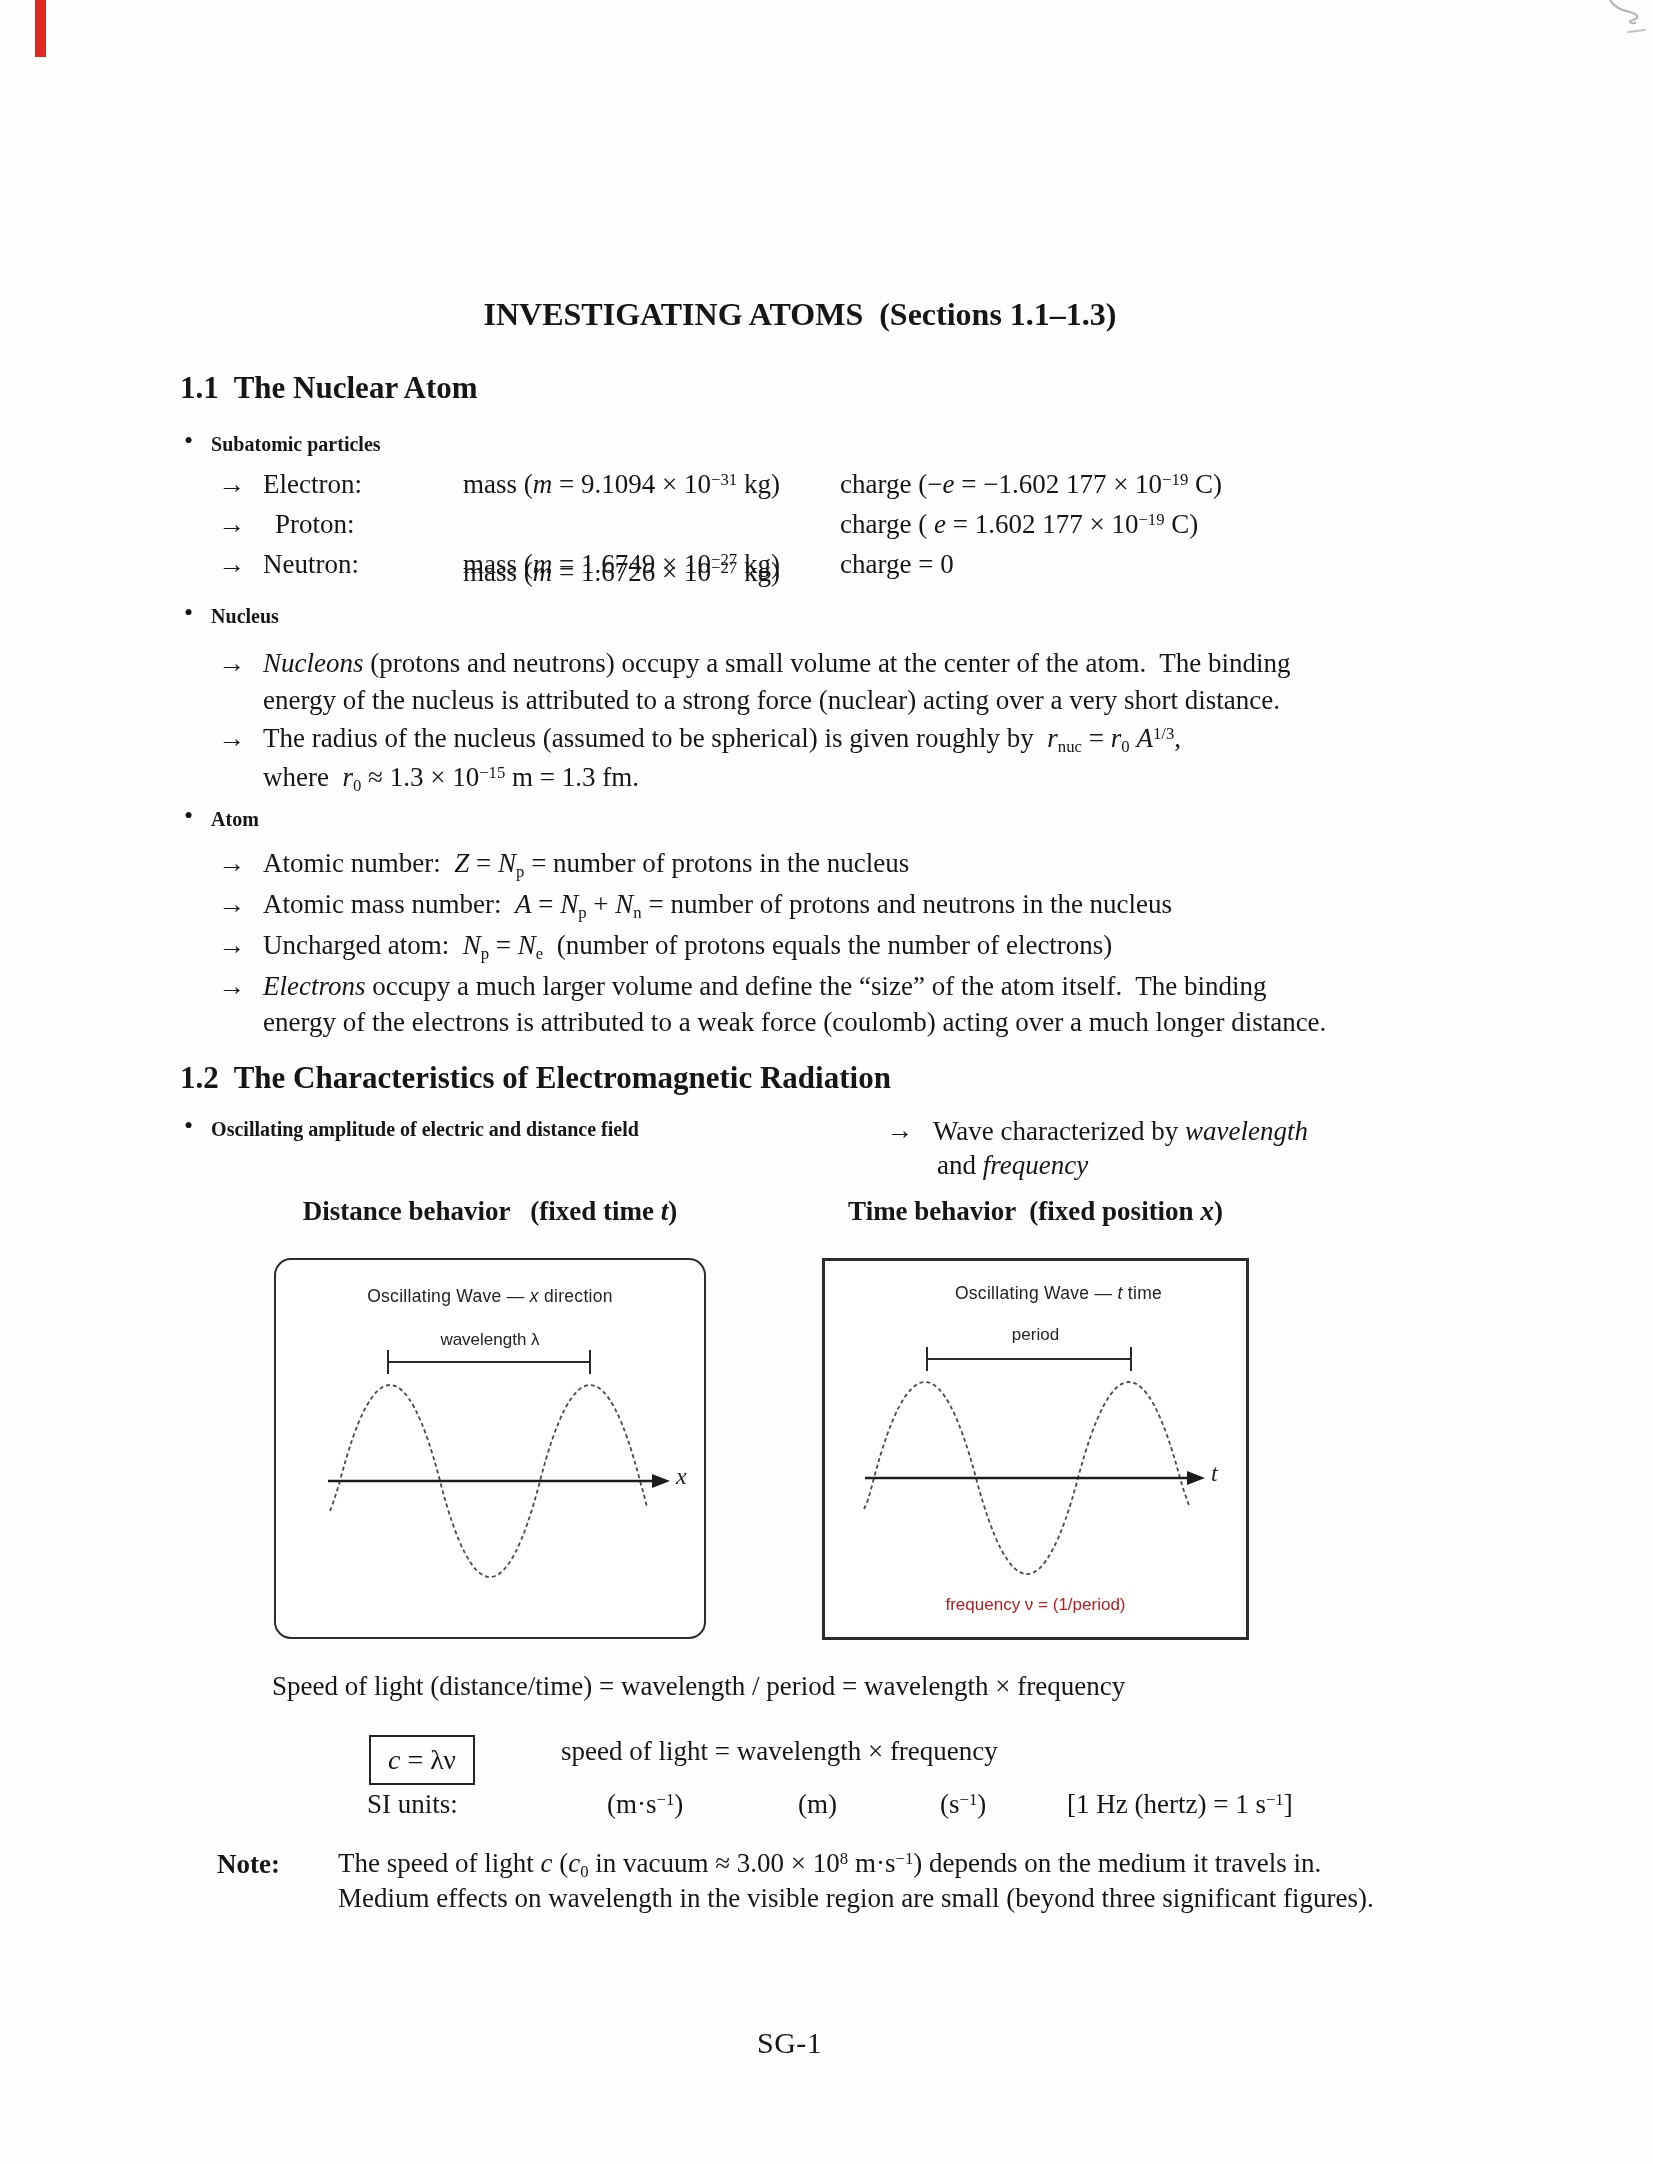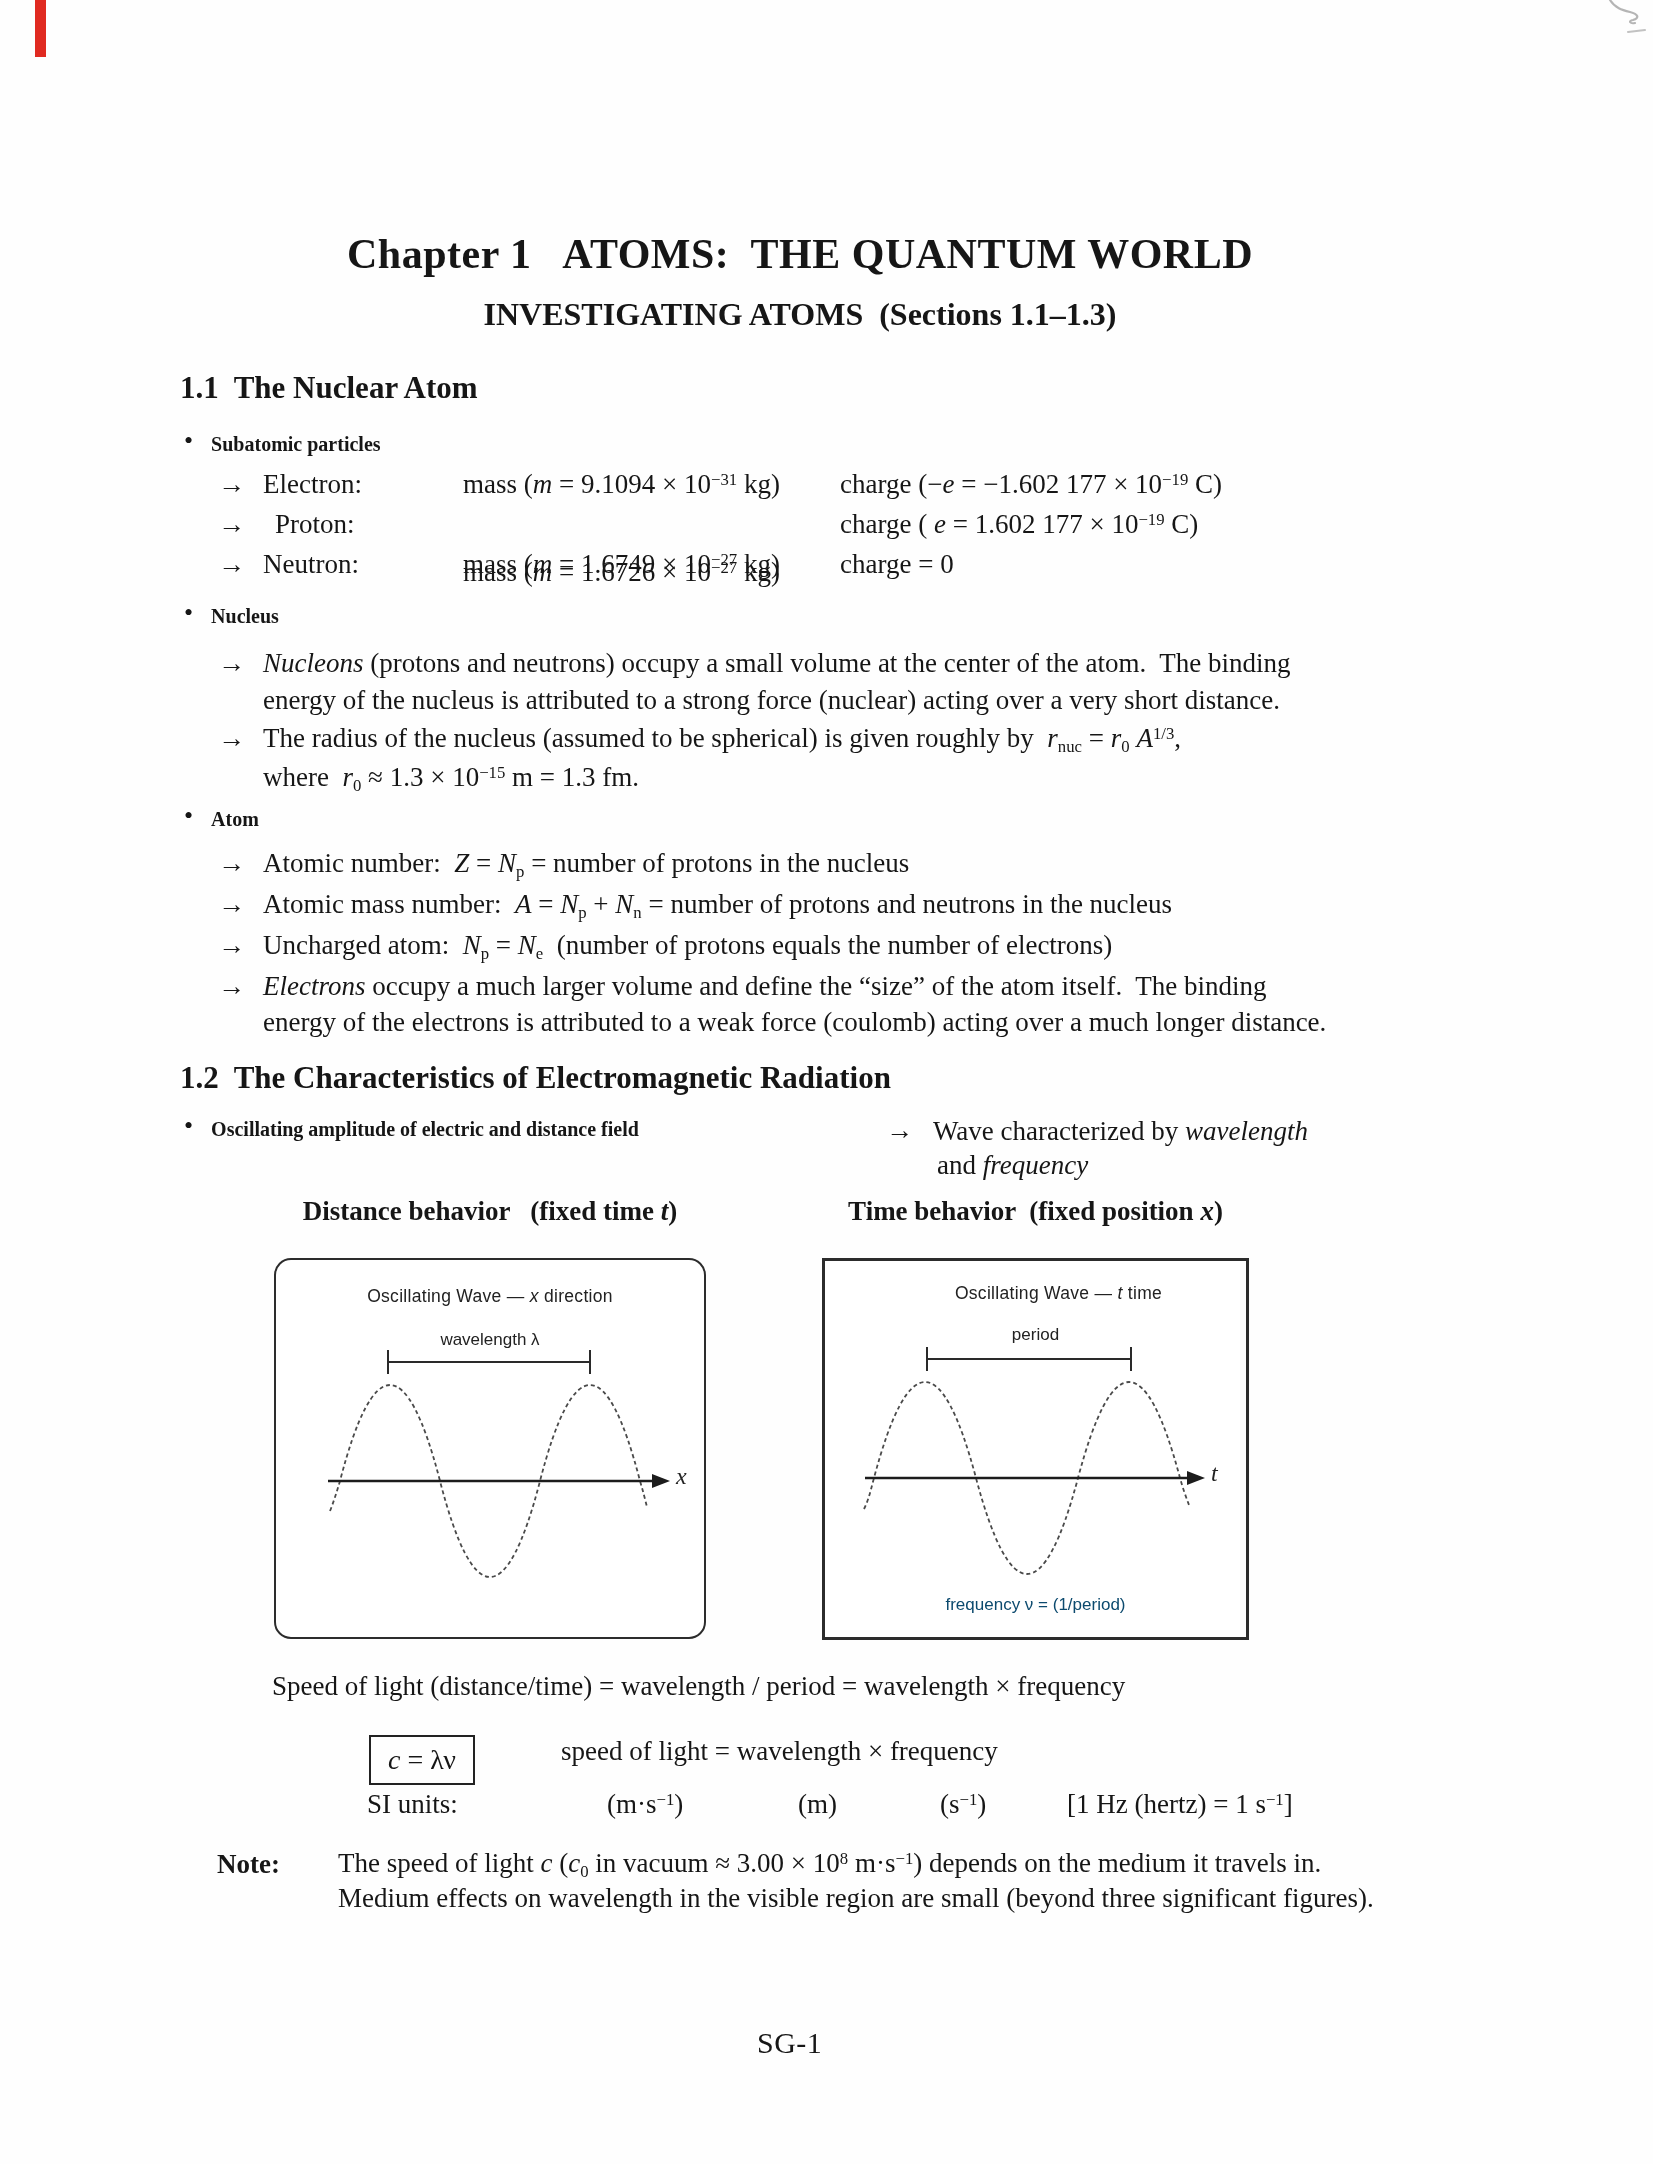--- a/index.html
+++ b/index.html
@@ -58,7 +58,6 @@
     <path d="M40 32 L57 30" stroke="#c2c2c2" stroke-width="2" fill="none" stroke-linecap="round"></path>
   </svg>
 
-  <div class="abs title t ctr" style="left:180px;top:230px;width:1240px;">Chapter 1   ATOMS:  THE QUANTUM WORLD</div>
   <div class="abs subtitle t ctr" style="left:180px;top:296px;width:1240px;">INVESTIGATING ATOMS  (Sections 1.1–1.3)</div>
 
   <div class="abs h-sec t" style="left:180px;top:370px;">1.1  The Nuclear Atom</div>

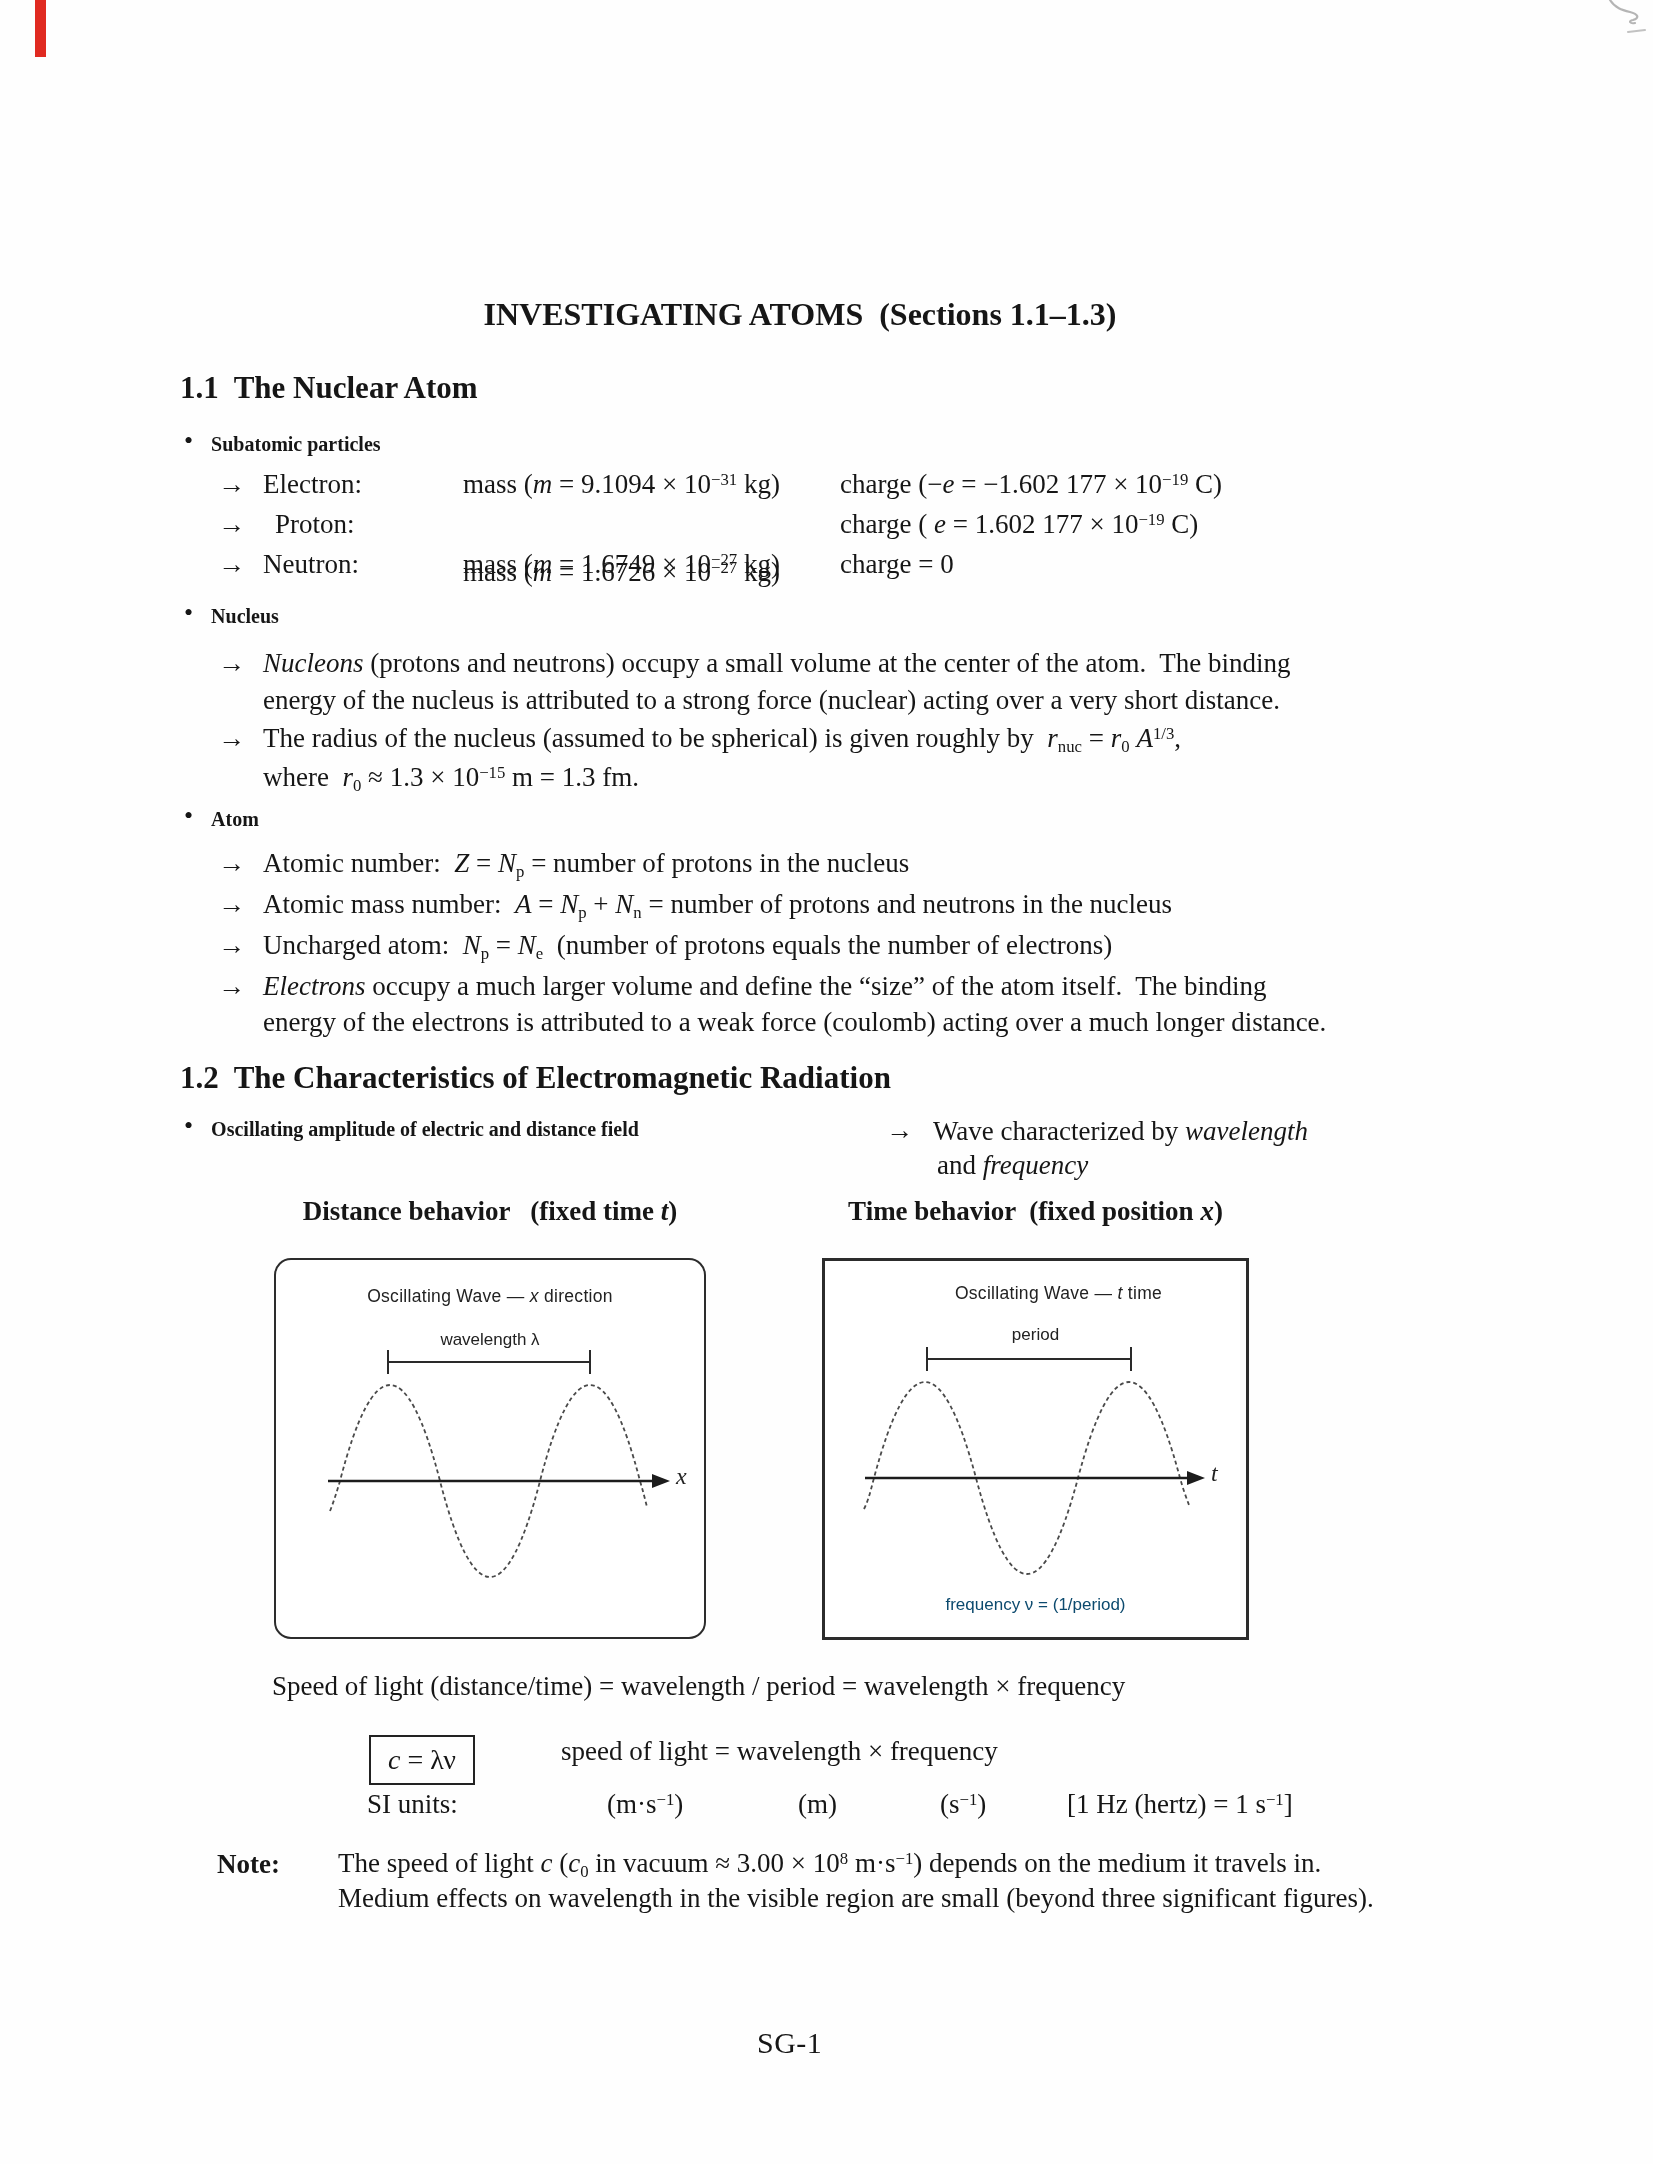--- a/index.html
+++ b/index.html
@@ -34,7 +34,7 @@
   .fig-title{font-size:17.5px;color:#222;width:100%;text-align:center;letter-spacing:0.3px;}
   .fig-sub{font-size:17px;color:#222;width:100%;text-align:center;}
   .fig-axislab{font-size:24px;font-style:italic;color:#222;}
-  .fig-caption{font-size:17px;color:#0c4a6e;width:100%;text-align:center;}
+  .fig-caption{font-size:17px;color:#b91c1c;width:100%;text-align:center;}
   .fig-header{font-size:27px;font-weight:bold;text-align:center;}
   .eqbox{
     position:absolute;

